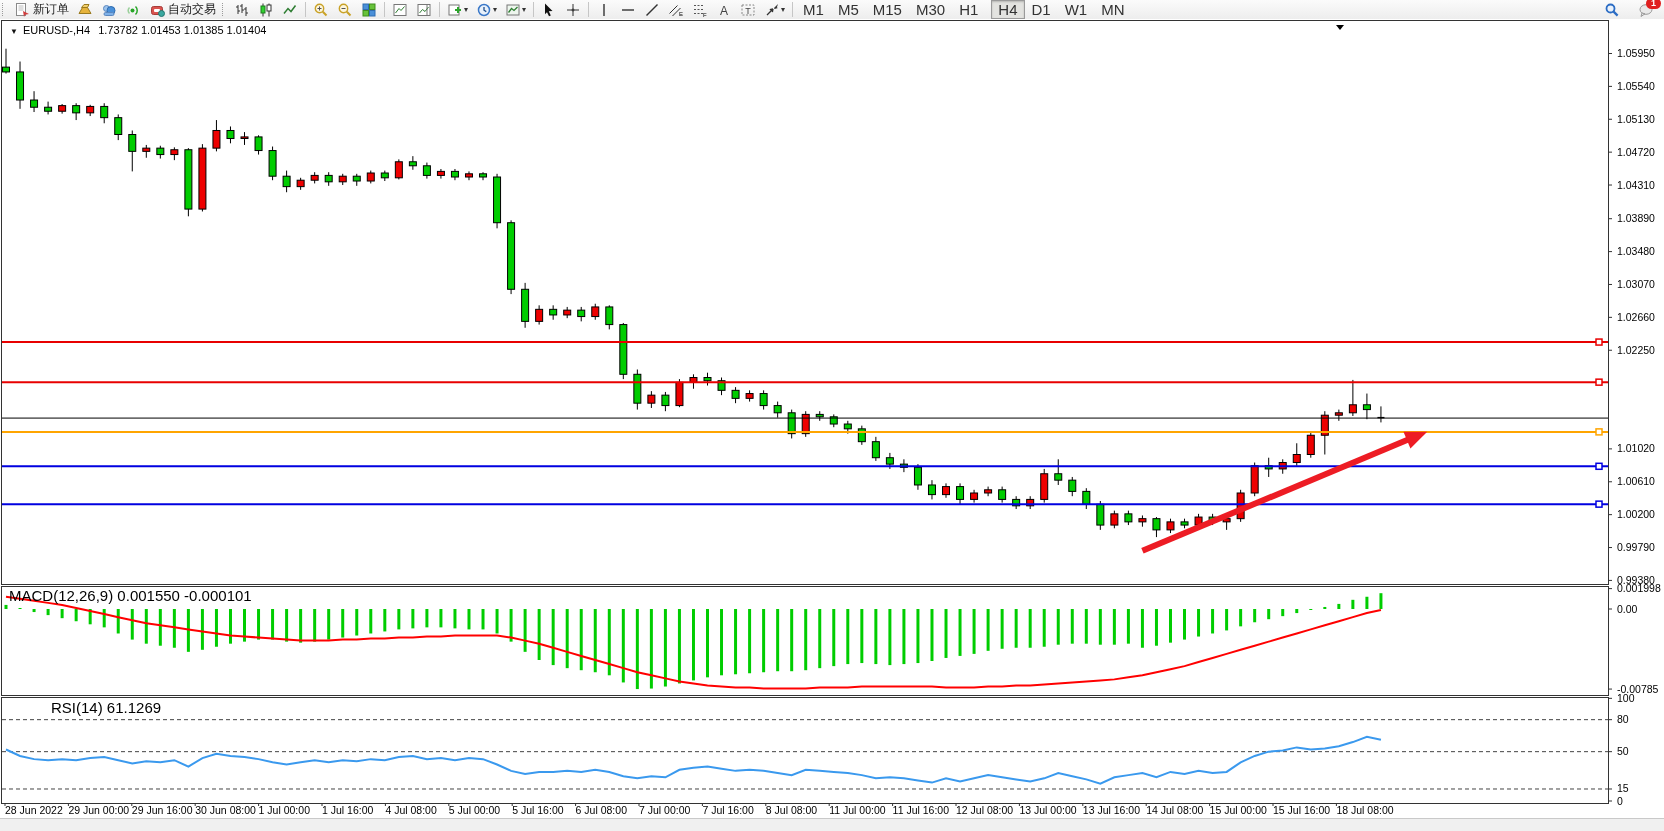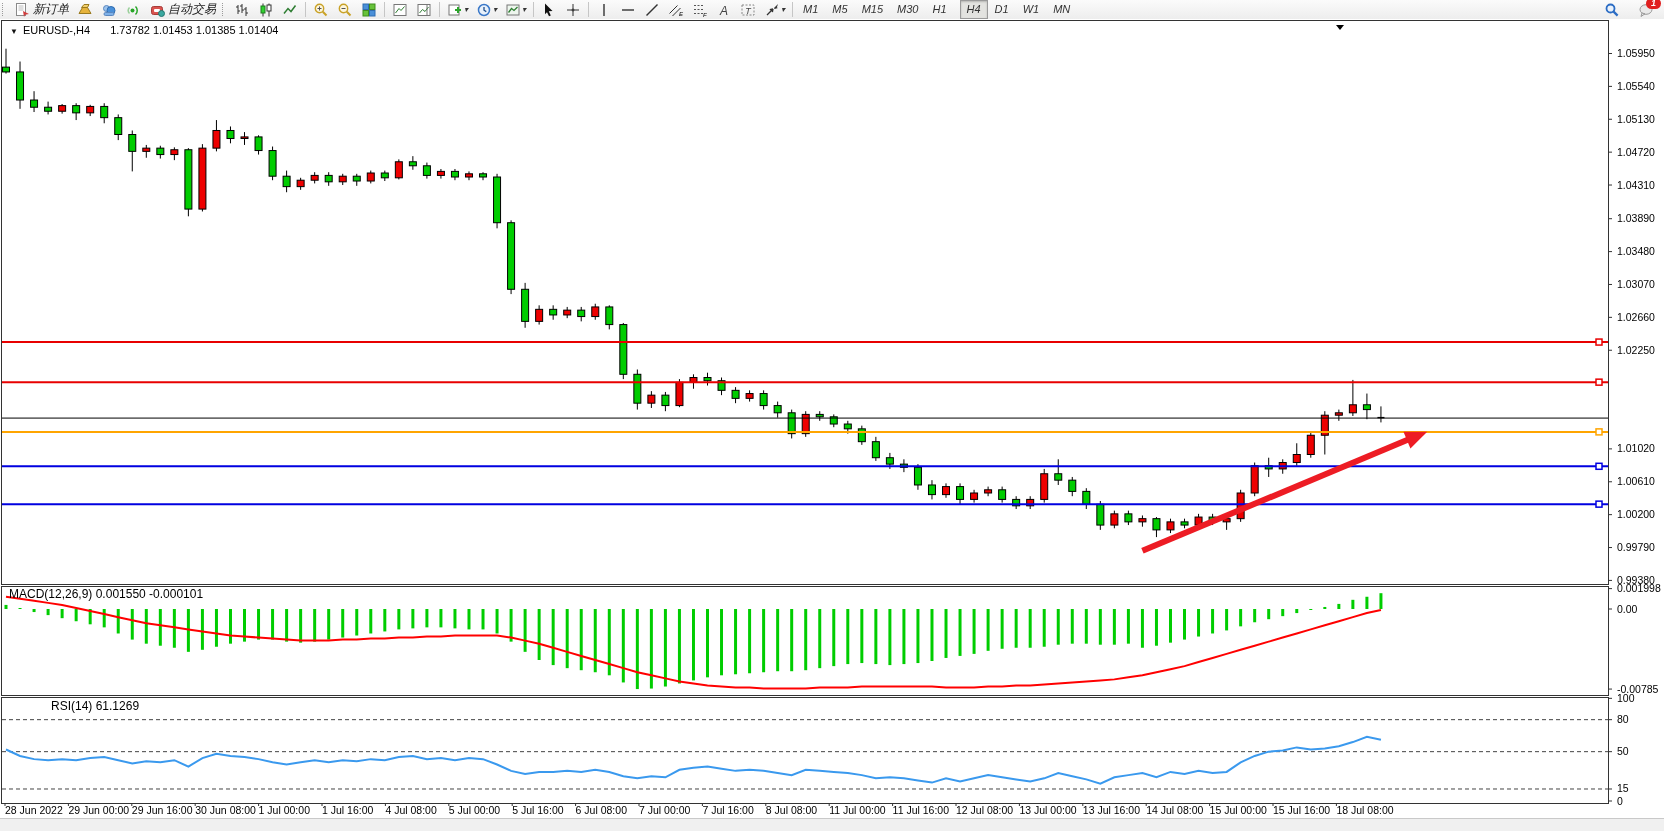--- a/index.html
+++ b/index.html
@@ -5,7 +5,7 @@
   html,body{margin:0;padding:0;background:#fff;width:1664px;height:831px;overflow:hidden;
     font-family:"Liberation Sans",sans-serif;-webkit-font-smoothing:antialiased;}
   .toolbar{position:absolute;left:0;top:0;width:1664px;height:19px;background:linear-gradient(#fbfbfb,#ededed);
-    border-bottom:1px solid #b8b8b8;display:flex;align-items:center;font-size:12px;color:#222;font-style:italic;}
+    border-bottom:1px solid #b8b8b8;display:flex;align-items:center;font-size:12px;color:#222;}
   .grip{width:5px;height:13px;margin:0 2px;border-left:1px dotted #9a9a9a;}
   .sep{width:1px;height:15px;background:#c6c6c6;margin:0 3px;}
   .tbtn{display:inline-flex;align-items:center;height:17px;padding:0 3px;border:1px solid transparent;cursor:default;}

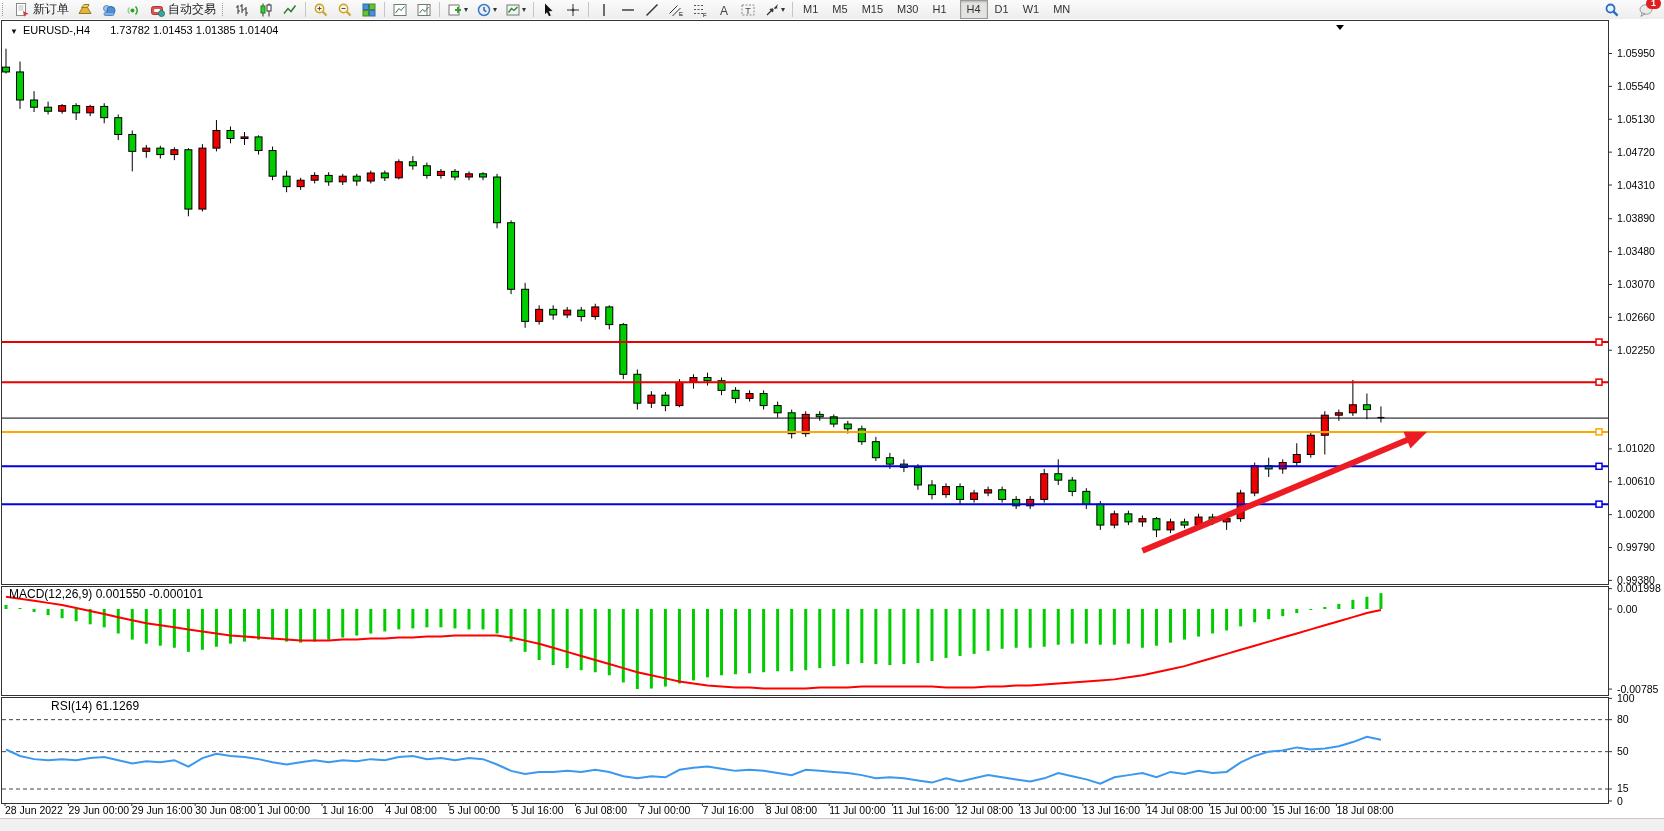--- a/index.html
+++ b/index.html
@@ -12,7 +12,7 @@
   .tbtn .lbl{margin-left:3px;}
   .ic{width:16px;height:16px;display:block;}
   .caret{font-size:8px;color:#333;margin-left:1px;}
-  .tfbtn{display:inline-block;padding:1px 6px;height:15px;line-height:15px;font-size:11px;color:#333;border:1px solid transparent;}
+  .tfbtn{display:inline-block;padding:1px 6px;height:15px;line-height:15px;font-size:15px;color:#333;border:1px solid transparent;}
   .tfbtn.active{background:#e3e3e0;border:1px solid #9a9a9a;box-shadow:inset 0 1px 2px rgba(0,0,0,.2);}
   .tb-right{margin-left:auto;display:flex;align-items:center;padding-right:6px;}
   .chat-wrap{position:relative;margin-left:10px;}

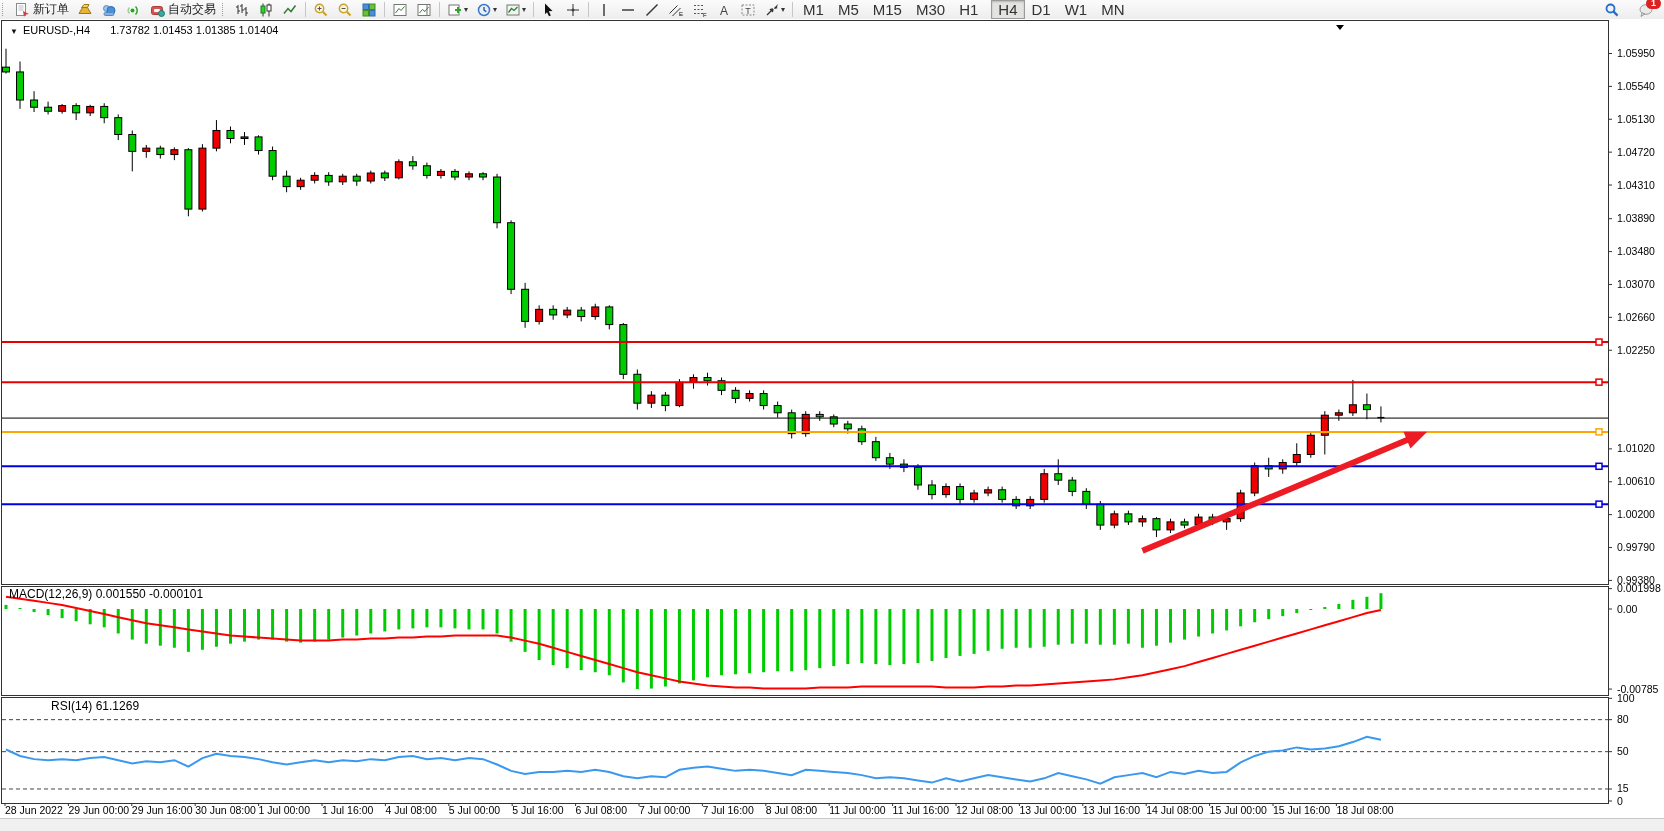--- a/index.html
+++ b/index.html
@@ -22,7 +22,7 @@
   #chart-svg{position:absolute;left:0;top:0;}
   .chart-title{position:absolute;left:10px;top:5px;font-size:11px;color:#000;z-index:5;}
   .chart-title .tri{font-size:8px;margin-right:5px;color:#111;}
-  .chart-title b{font-weight:normal;margin-right:20px;}
+  .chart-title b{font-weight:normal;margin-right:8px;}
   .ind-label{position:absolute;left:9px;font-size:12px;color:#000;z-index:5;}
   .statusbar{position:absolute;left:0;top:799px;width:1664px;height:13px;background:#f0f0f0;border-top:1px solid #c9c9c9;}
   text{font-family:"Liberation Sans",sans-serif;}

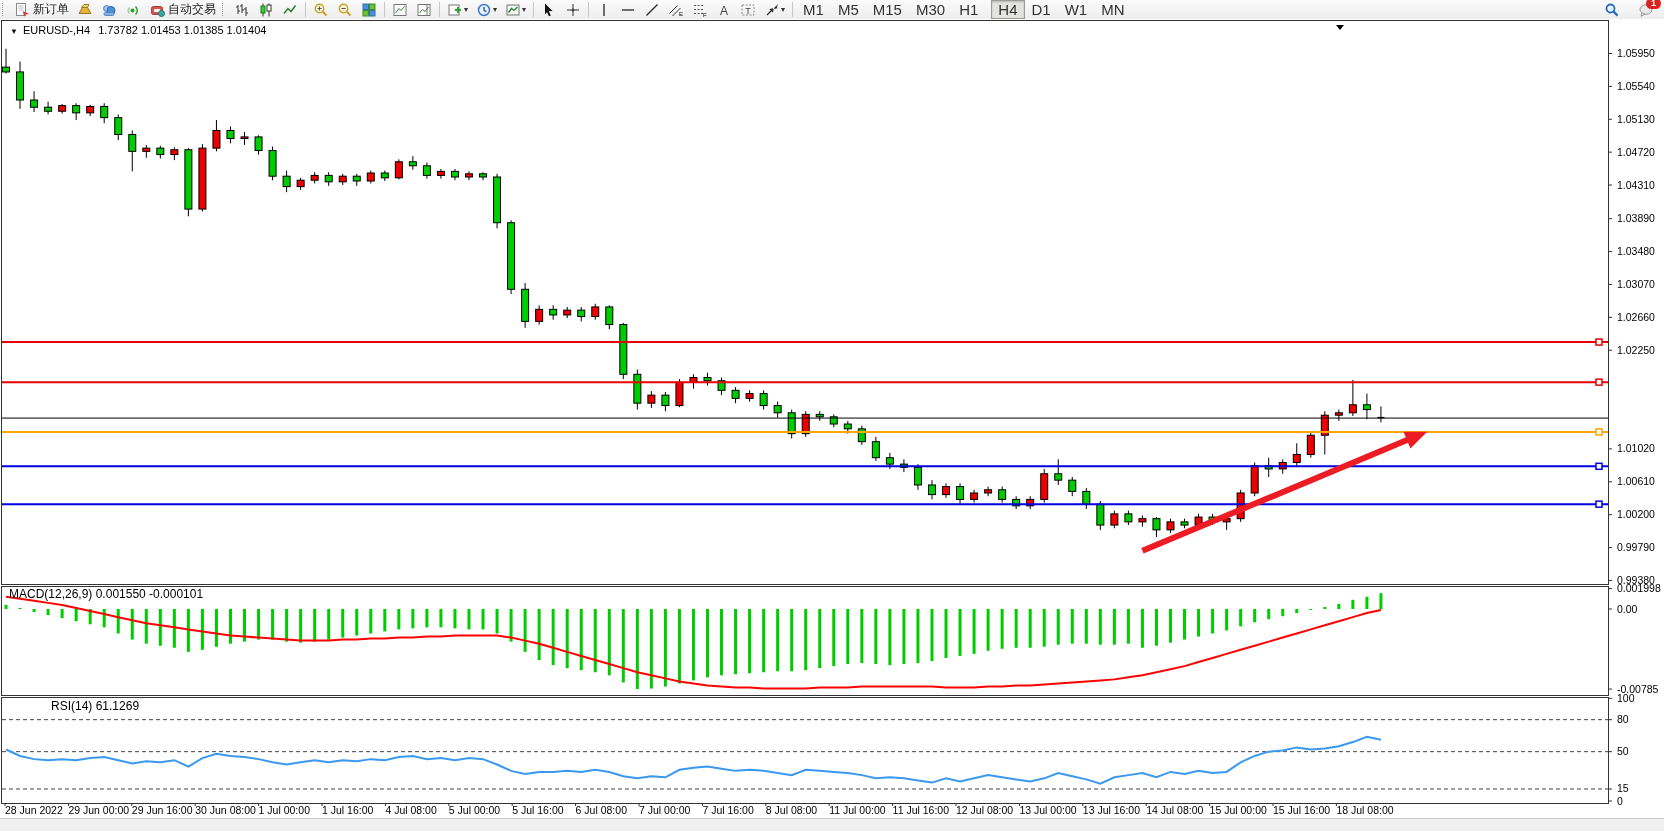--- a/index.html
+++ b/index.html
@@ -23,7 +23,7 @@
   .chart-title{position:absolute;left:10px;top:5px;font-size:11px;color:#000;z-index:5;}
   .chart-title .tri{font-size:8px;margin-right:5px;color:#111;}
   .chart-title b{font-weight:normal;margin-right:8px;}
-  .ind-label{position:absolute;left:9px;font-size:12px;color:#000;z-index:5;}
+  .ind-label{position:absolute;left:9px;font-size:15px;color:#000;z-index:5;}
   .statusbar{position:absolute;left:0;top:799px;width:1664px;height:13px;background:#f0f0f0;border-top:1px solid #c9c9c9;}
   text{font-family:"Liberation Sans",sans-serif;}
 </style>

